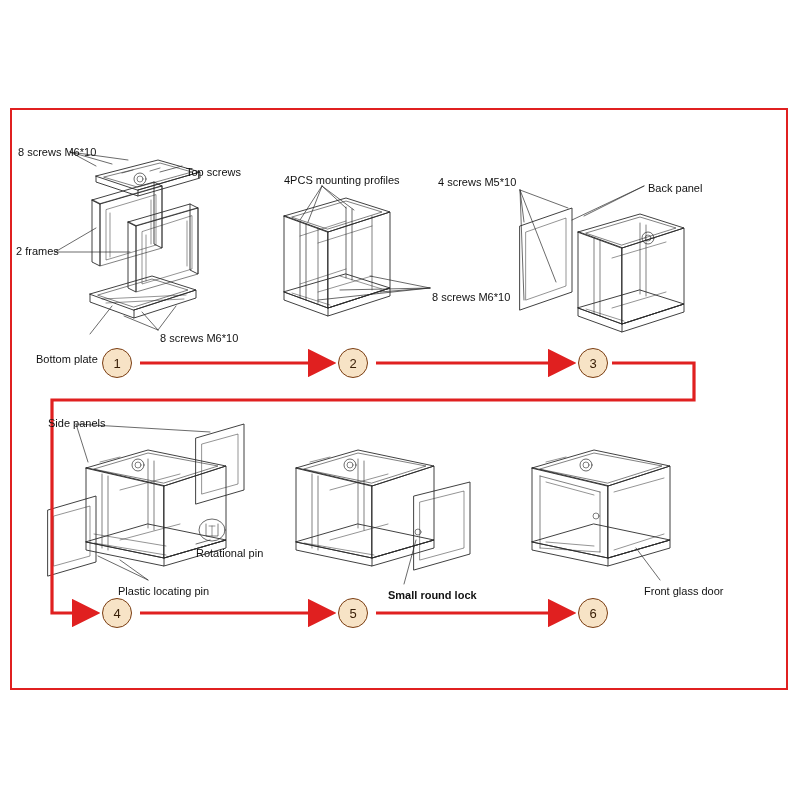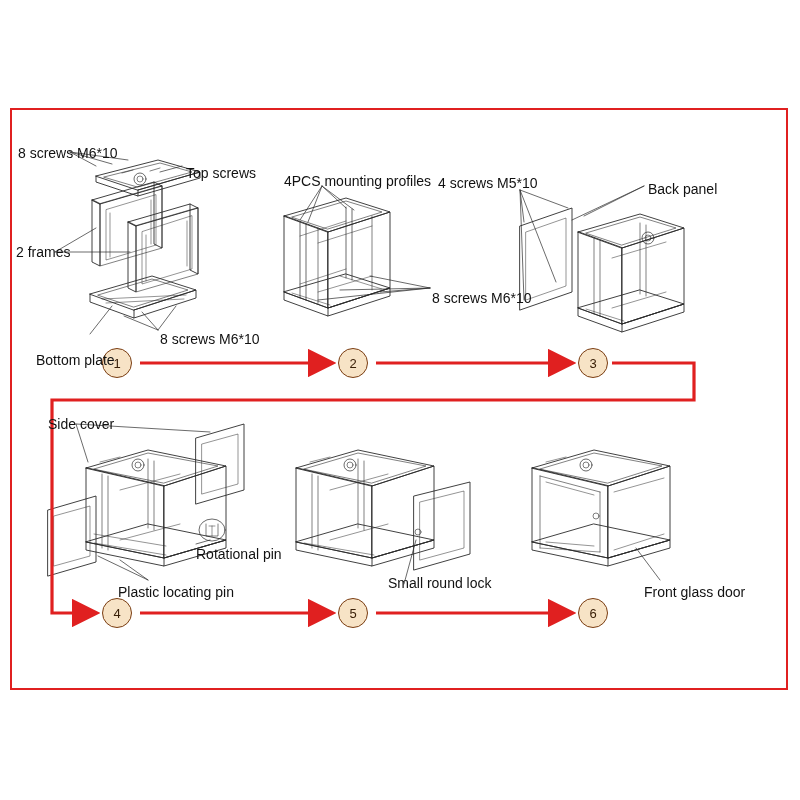--- a/index.html
+++ b/index.html
@@ -40,7 +40,7 @@
   .lbl {
     position: absolute;
     font-family: "Liberation Sans", sans-serif;
-    font-size: 14px;
+    font-size: 11px;
     color: #111111;
     white-space: nowrap;
     line-height: 1.1;

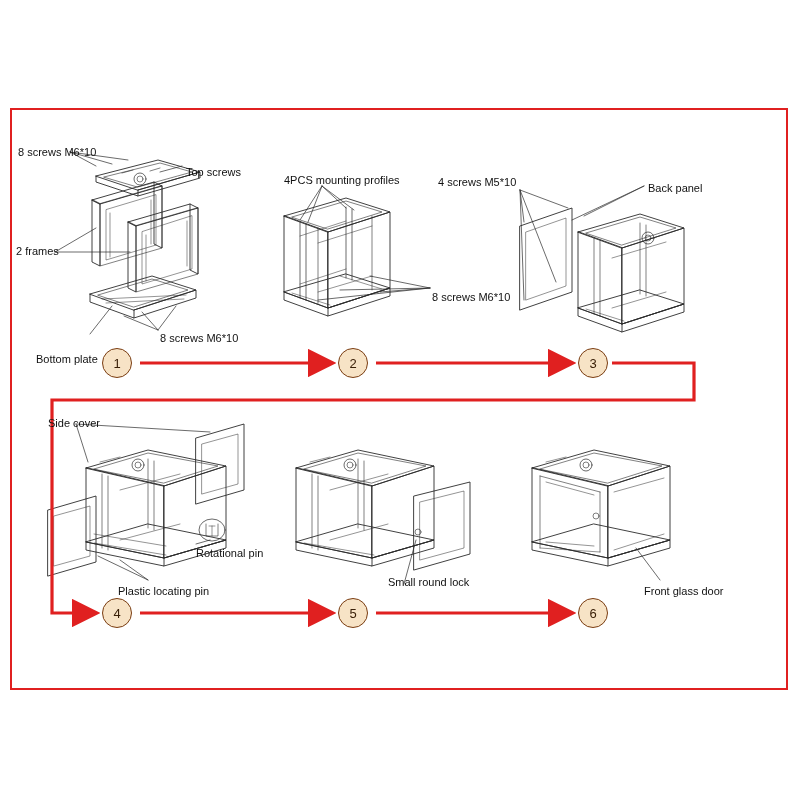--- a/index.html
+++ b/index.html
@@ -328,7 +328,7 @@
   <div class="lbl" style="left:432px; top:291px;">8  screws M6*10</div>
   <div class="lbl" style="left:438px; top:176px;text-align:center;">4  screws M5*10</div>
   <div class="lbl" style="left:648px; top:182px;">Back panel</div>
-  <div class="lbl" style="left:48px;  top:417px;">Side cover</div>
+  <div class="lbl" style="left:48px;  top:417px;">Side panels</div>
   <div class="lbl" style="left:196px; top:547px;text-align:right;">Rotational pin</div>
   <div class="lbl" style="left:110px; top:585px;margin-left:8px;">Plastic locating pin</div>
   <div class="lbl" style="left:388px; top:576px;">Small round lock</div>

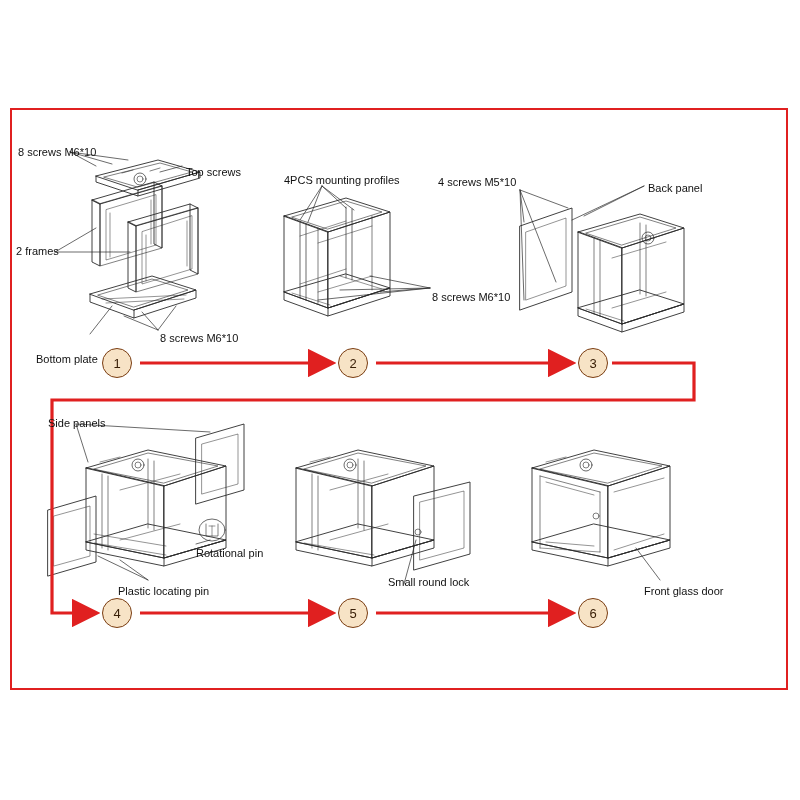--- a/index.html
+++ b/index.html
@@ -331,7 +331,7 @@
   <div class="lbl" style="left:48px;  top:417px;">Side panels</div>
   <div class="lbl" style="left:196px; top:547px;text-align:right;">Rotational pin</div>
   <div class="lbl" style="left:110px; top:585px;margin-left:8px;">Plastic locating pin</div>
-  <div class="lbl" style="left:388px; top:576px;">Small round lock</div>
+  <div class="lbl" style="left:388px; top:589px;font-weight:bold;">Small round lock</div>
   <div class="lbl" style="left:644px; top:585px;">Front glass door</div>
 
 </div>

